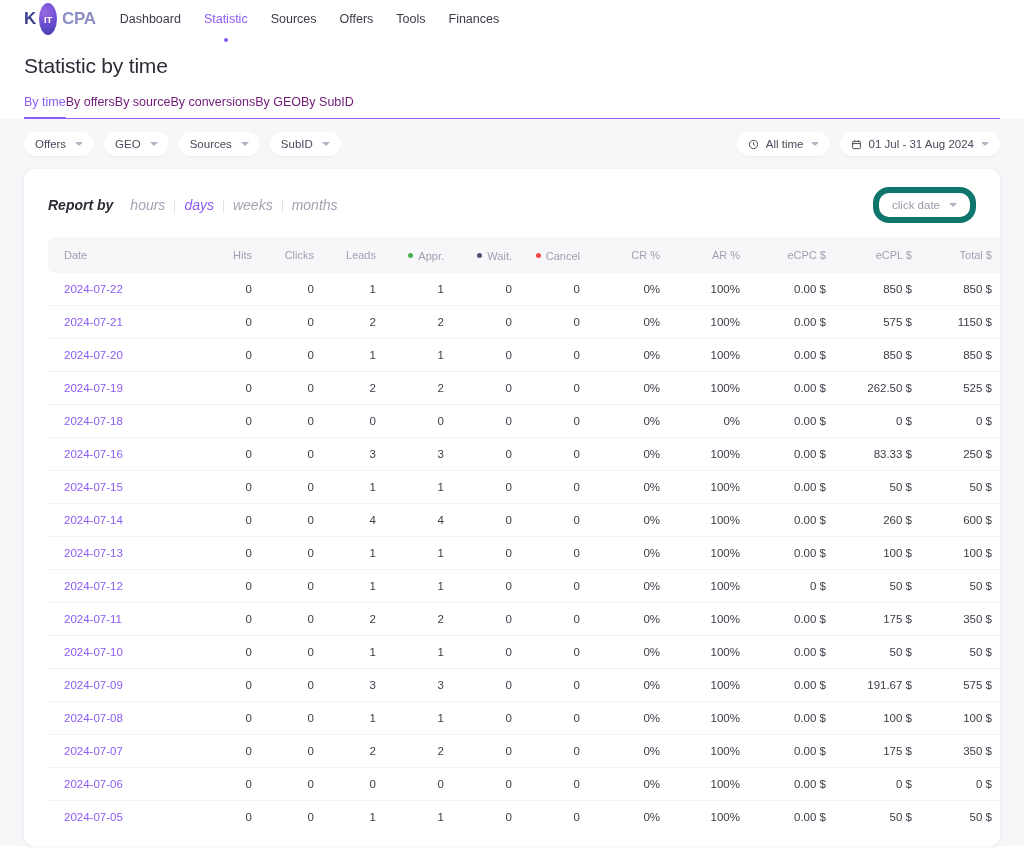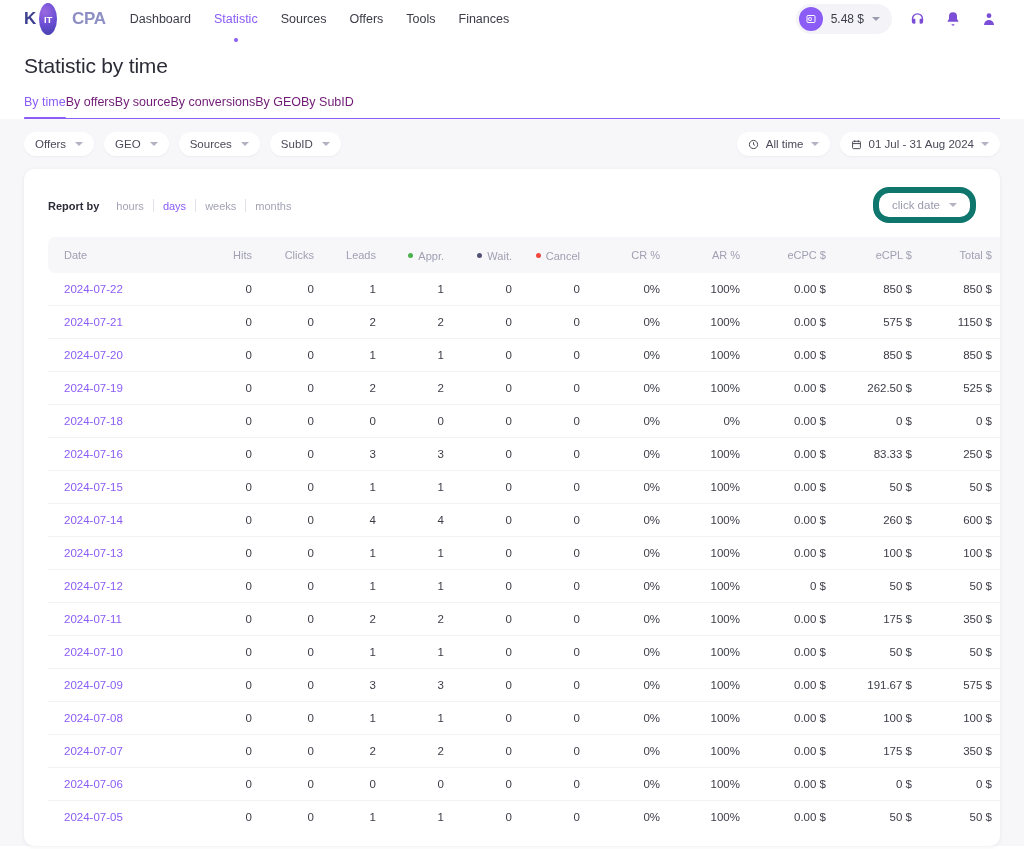--- a/index.html
+++ b/index.html
@@ -54,7 +54,7 @@
     font-weight: 700;
     color: #8d8fc4;
     letter-spacing: -0.3px;
-    margin-left: 12px;
+    margin-left: 2px;
   }
   .nav-links {
     display: flex;

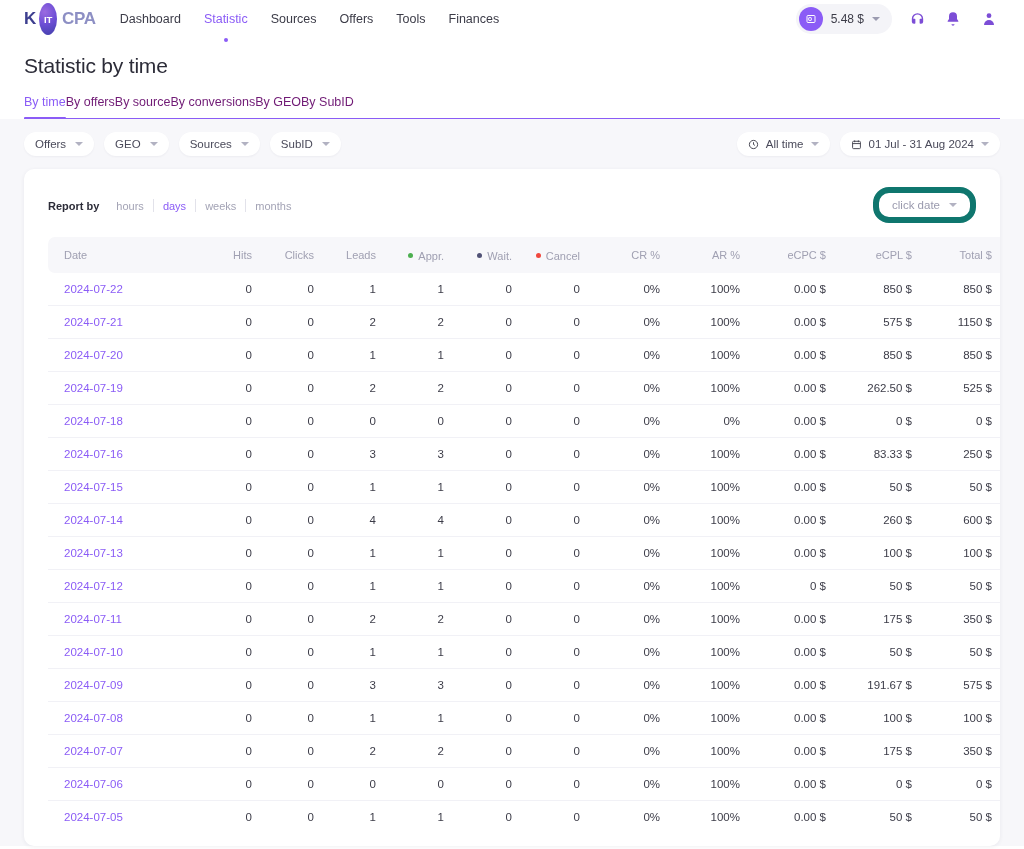--- a/index.html
+++ b/index.html
@@ -272,34 +272,6 @@
     <div class="nav-link">Finances</div>
   </div>
 
-  <div class="nav-right">
-    <div class="balance-pill">
-      <span class="balance-icon">
-        <svg width="12" height="12" viewBox="0 0 24 24" fill="none" stroke="#ffffff" stroke-width="2">
-          <rect x="4" y="5" width="16" height="14" rx="2"></rect>
-            <rect x="7.5" y="9" width="5" height="6" rx="1"></rect>
-        </svg>
-      </span>
-      <span class="balance-amount">5.48 $</span>
-      <span class="caret"></span>
-    </div>
-    <div class="icon-btn">
-      <svg width="17" height="17" viewBox="0 0 24 24" fill="currentColor">
-        <path d="M12 3a8 8 0 00-8 8v4a3 3 0 003 3h1a1 1 0 001-1v-5a1 1 0 00-1-1H6v-0a6 6 0 0112 0v0h-2a1 1 0 00-1 1v5a1 1 0 001 1h1a3 3 0 003-3v-4a8 8 0 00-8-8z"></path>
-      </svg>
-    </div>
-    <div class="icon-btn">
-      <svg width="16" height="16" viewBox="0 0 24 24" fill="currentColor">
-        <path d="M12 2a6 6 0 00-6 6v4l-2 3v1h16v-1l-2-3V8a6 6 0 00-6-6zm0 20a2.5 2.5 0 002.45-2h-4.9A2.5 2.5 0 0012 22z"></path>
-      </svg>
-    </div>
-    <div class="icon-btn">
-      <svg width="16" height="16" viewBox="0 0 24 24" fill="currentColor">
-        <circle cx="12" cy="7" r="3.6"></circle>
-          <path d="M4.5 21a7.5 7.5 0 0115 0z"></path>
-      </svg>
-    </div>
-  </div>
 </div>
 
 <div class="page-head">

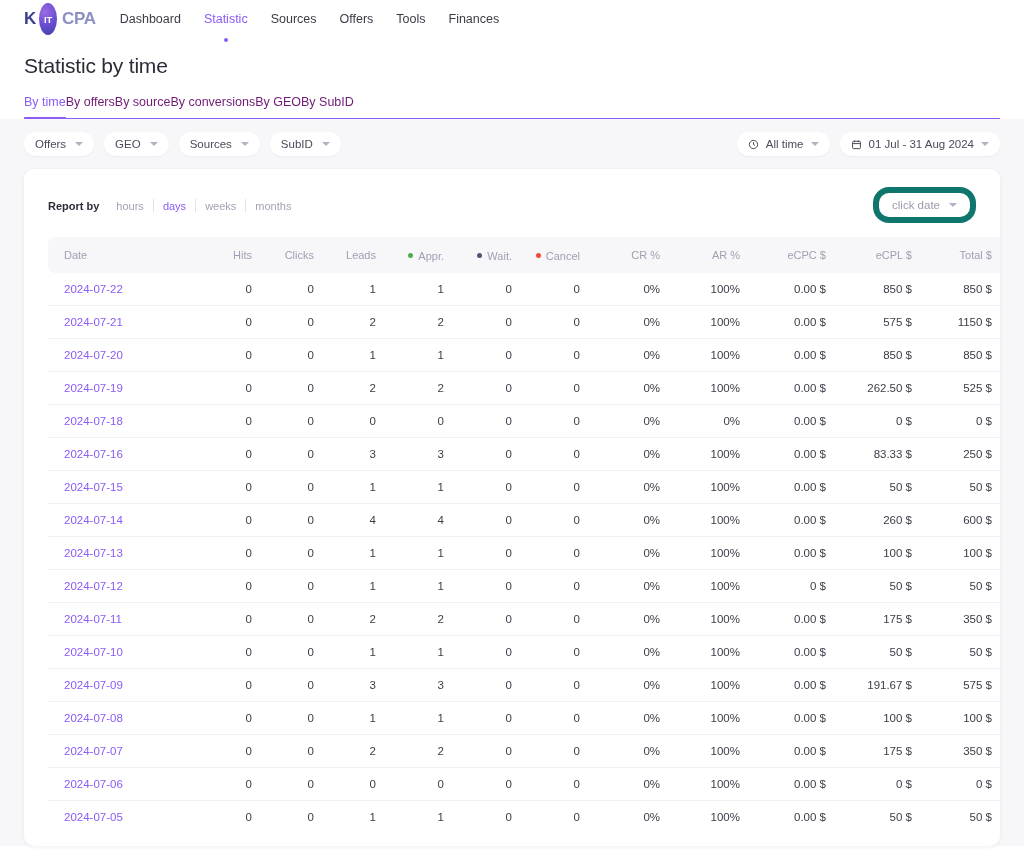--- a/index.html
+++ b/index.html
@@ -191,7 +191,8 @@
   .report-by {
     display: flex;
     align-items: flex-end;
-    font-size: 11px;
+    font-size: 14px;
+    font-style: italic;
   }
   .report-label { color: #2c2c38; font-weight: 700; margin-right: 8px; }
   .report-opt {

